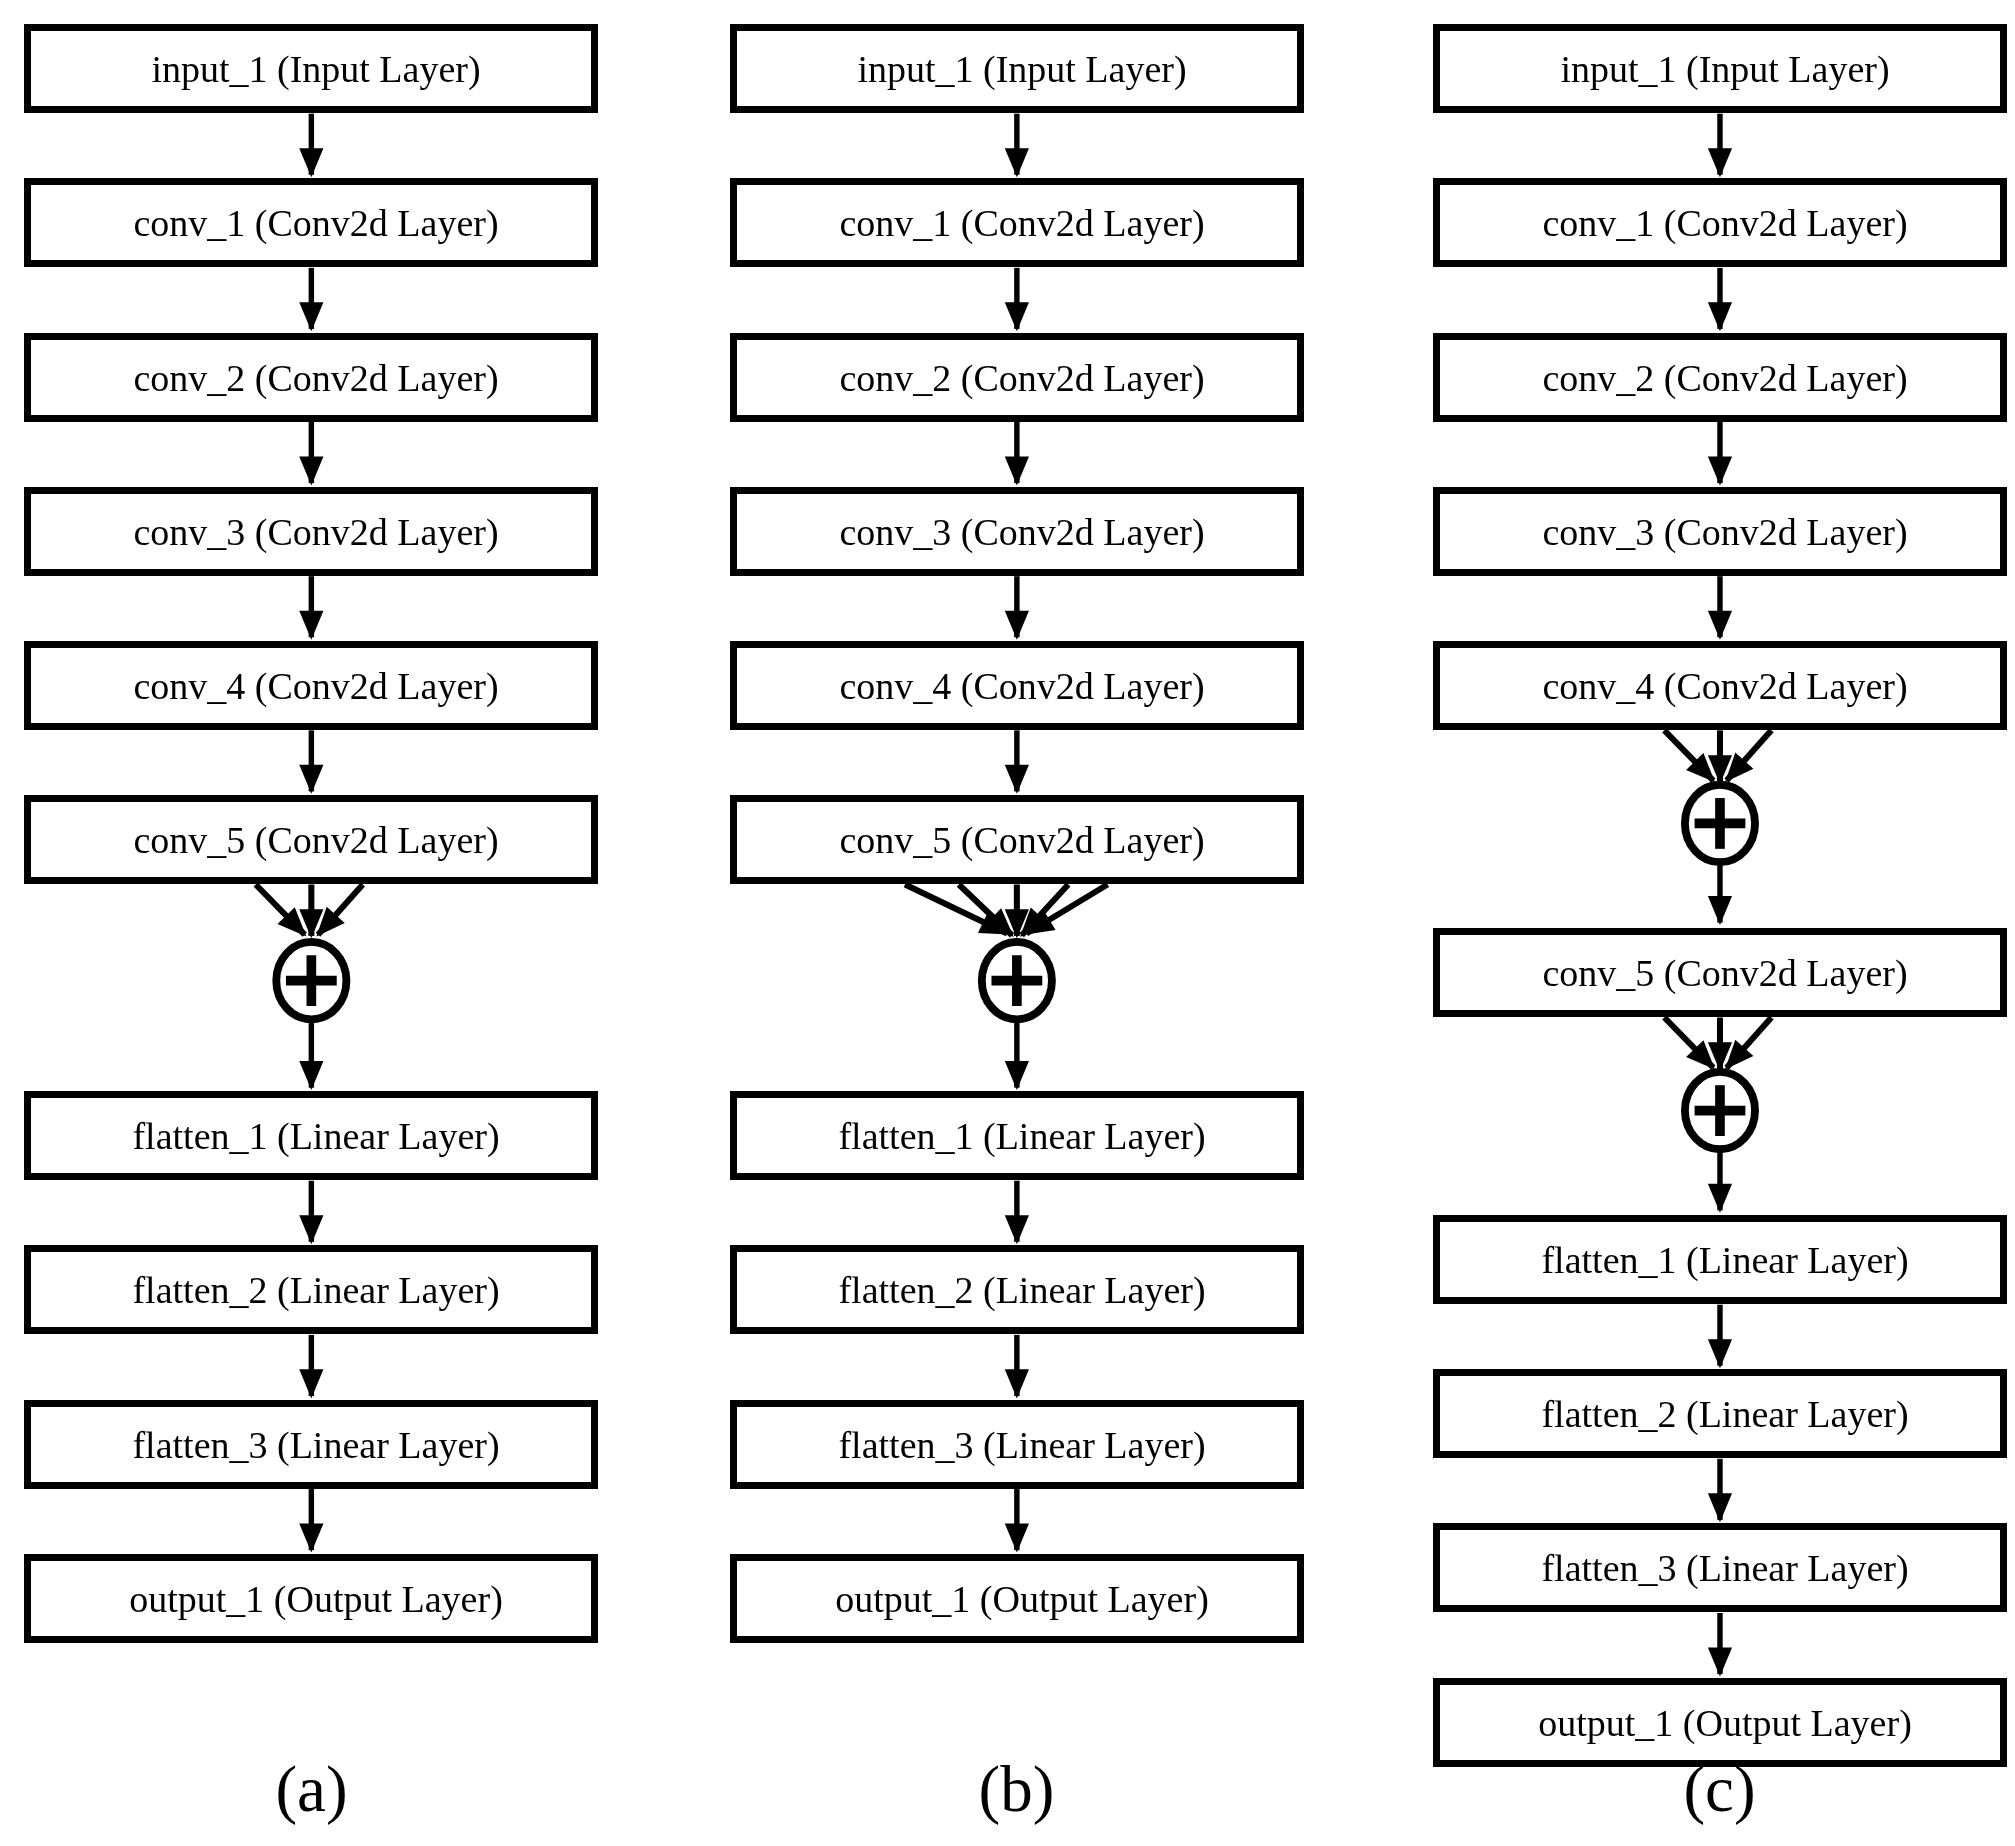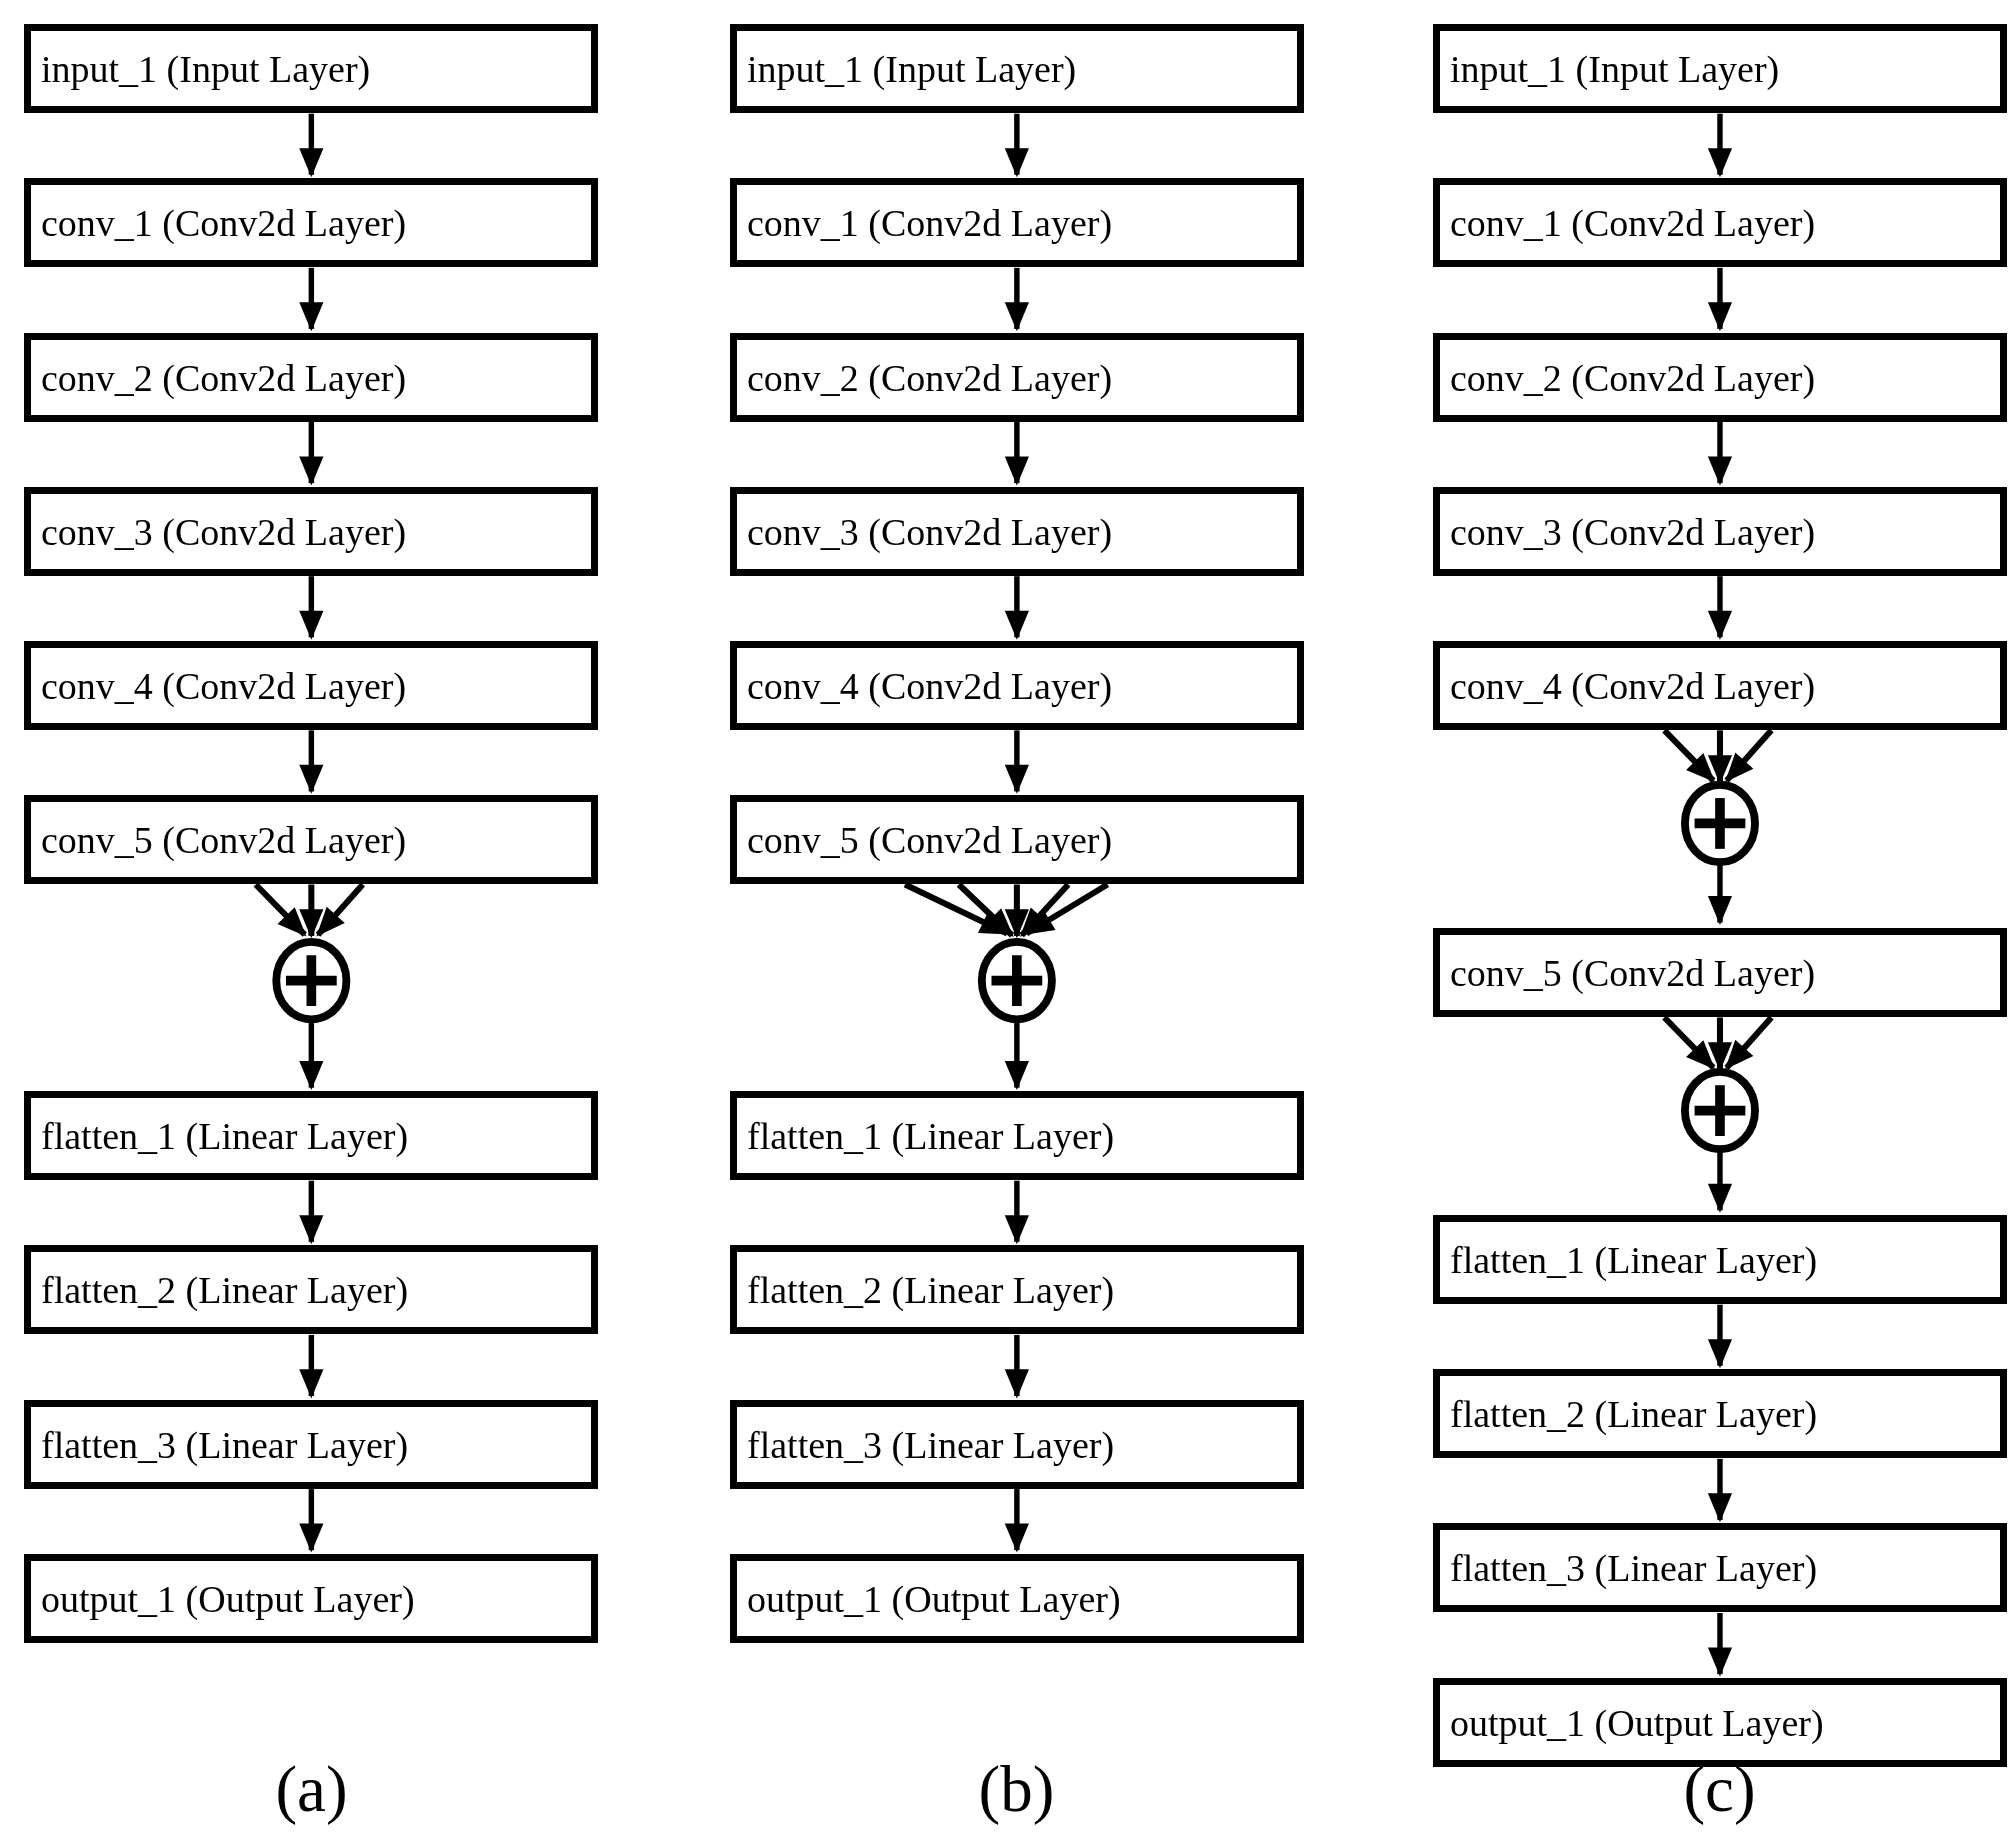--- a/index.html
+++ b/index.html
@@ -17,7 +17,7 @@
     box-sizing:border-box;
     border:7.9px solid #000000;
     background:#ffffff;
-    display:flex;align-items:center;justify-content:flex-start;
+    display:flex;align-items:center;justify-content:center;
     font-size:38px;
     white-space:nowrap;
     padding-left:10px;

